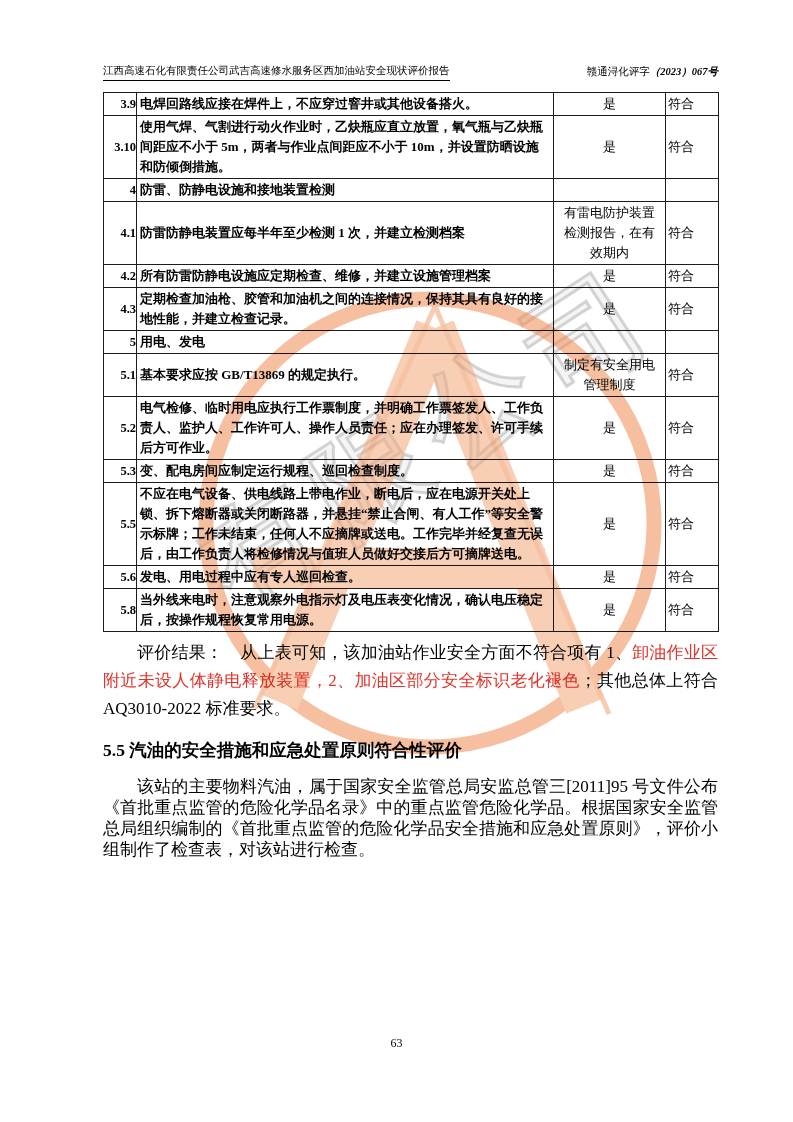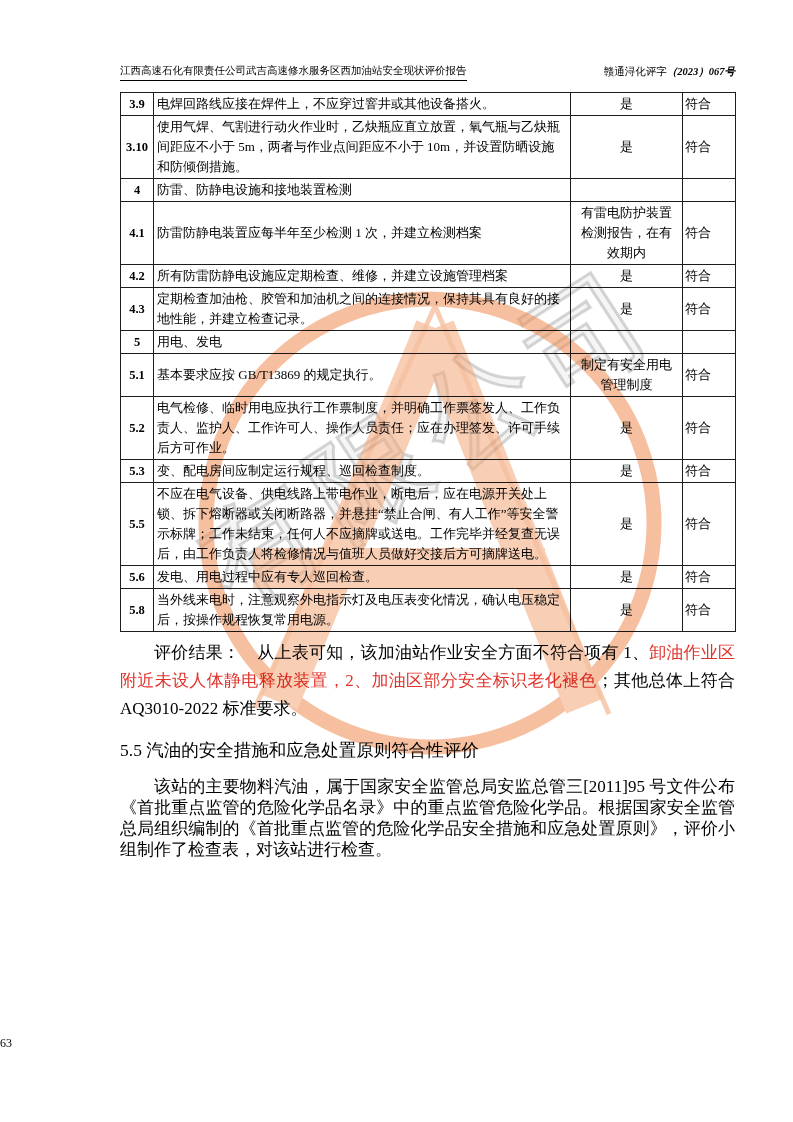--- a/index.html
+++ b/index.html
@@ -14,7 +14,7 @@
     margin:0 auto;
   }
   .content{
-    position:absolute;left:120px;top:64px;width:615px;
+    position:absolute;left:103px;top:64px;width:615px;
     z-index:1;
   }
   

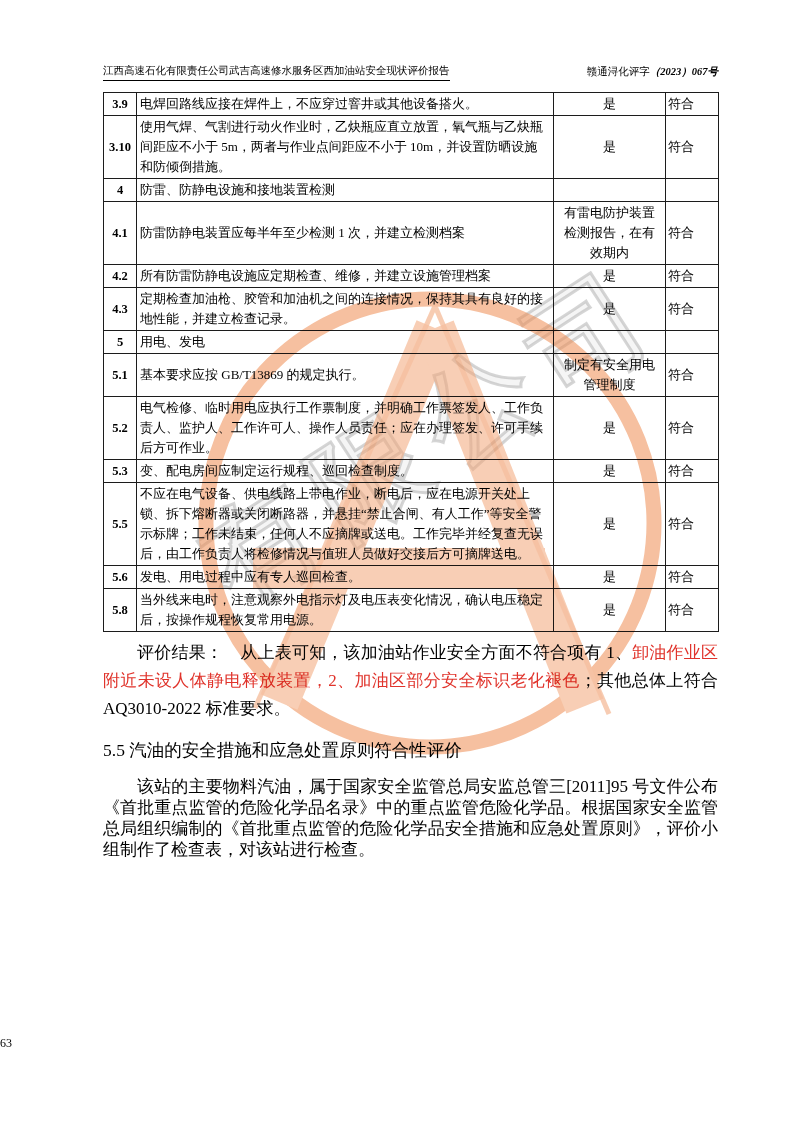--- a/index.html
+++ b/index.html
@@ -32,7 +32,7 @@
     font-size:13px;line-height:20px;
   }
   table.chk td{border:1px solid #1c1c1c;vertical-align:middle;padding:1px 2px;overflow:hidden;}
-  table.chk td.no{text-align:center;font-weight:bold;font-size:12.5px;padding:1px 0;}
+  table.chk td.no{text-align:right;font-weight:bold;font-size:12.5px;padding:1px 0;}
   table.chk td.desc{padding:1px 3px;text-align:left;}
   table.chk td.result{text-align:center;padding:1px 4px;}
   table.chk td.conform{text-align:left;}

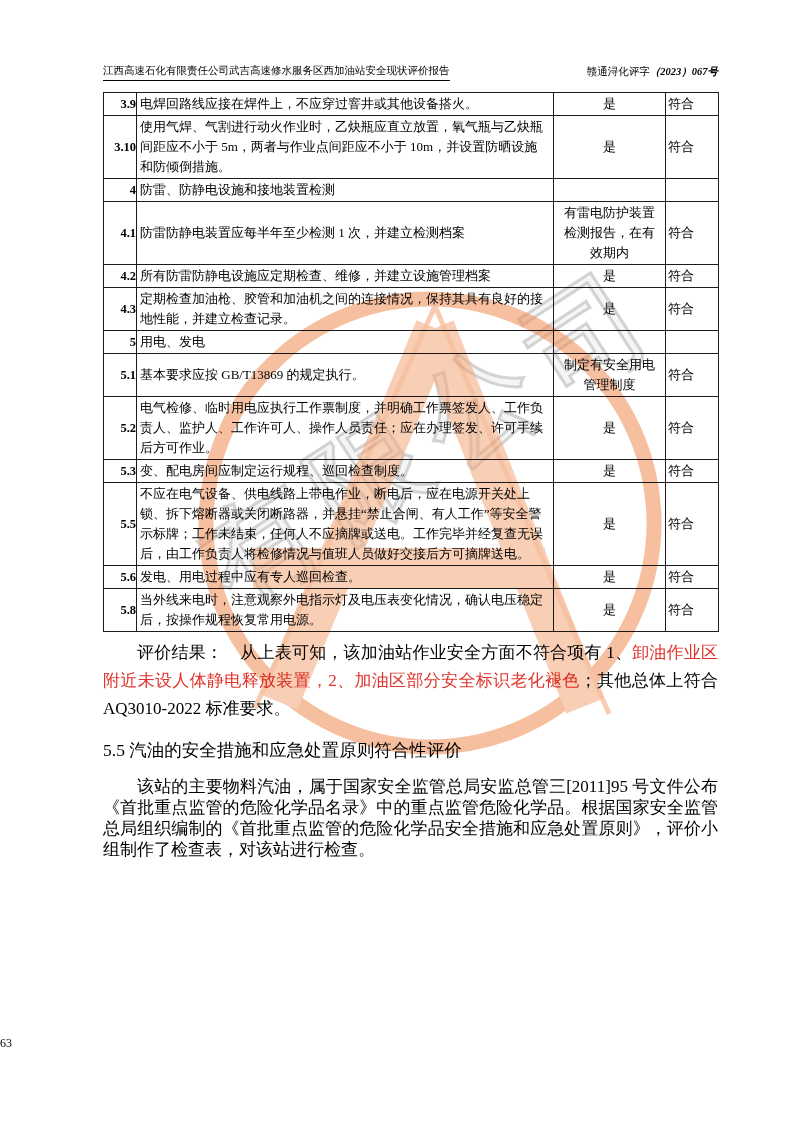--- a/index.html
+++ b/index.html
@@ -33,7 +33,7 @@
   }
   table.chk td{border:1px solid #1c1c1c;vertical-align:middle;padding:1px 2px;overflow:hidden;}
   table.chk td.no{text-align:right;font-weight:bold;font-size:12.5px;padding:1px 0;}
-  table.chk td.desc{padding:1px 3px;text-align:left;}
+  table.chk td.desc{padding:1px 3px;text-align:left;font-weight:bold;}
   table.chk td.result{text-align:center;padding:1px 4px;}
   table.chk td.conform{text-align:left;}
   

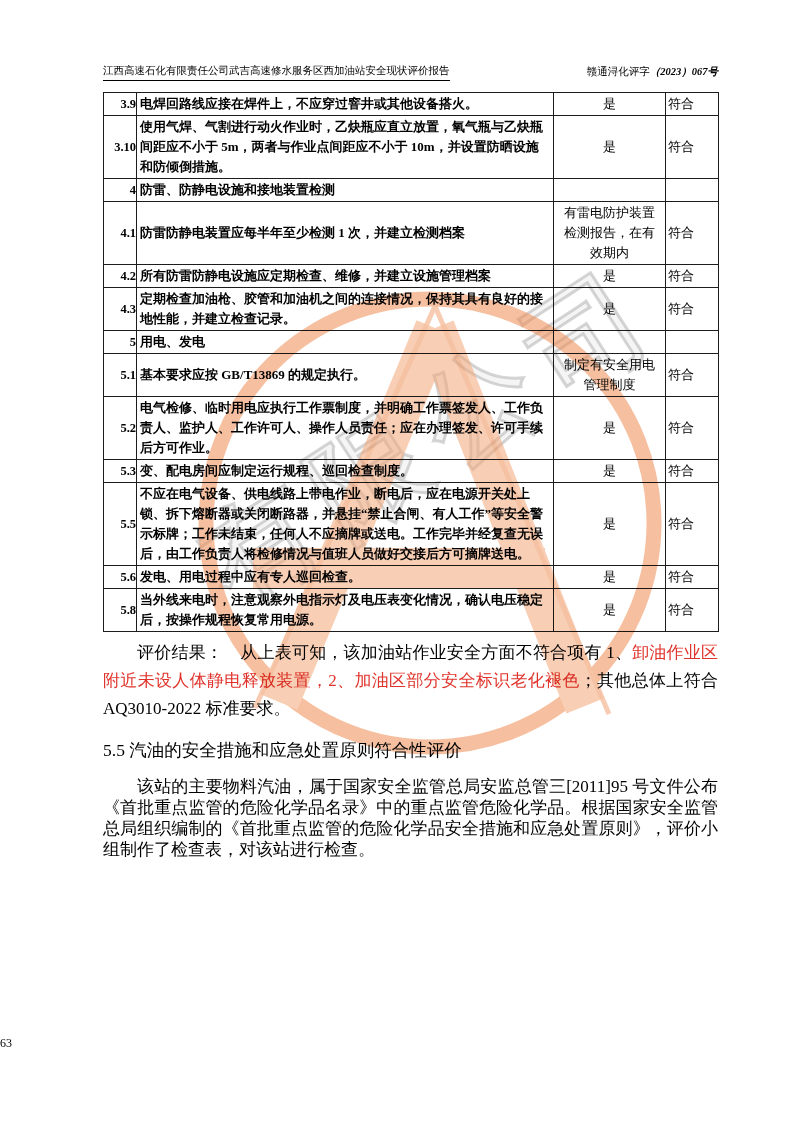--- a/index.html
+++ b/index.html
@@ -46,7 +46,7 @@
   .red{color:#e0332b;}
   .sec-heading{
     margin-top:14px;
-    font-size:17.5px;font-weight:normal;line-height:26px;
+    font-size:17.5px;font-weight:bold;line-height:26px;
     font-family:"Liberation Serif","DejaVu Serif",serif;
   }
   .body-para{

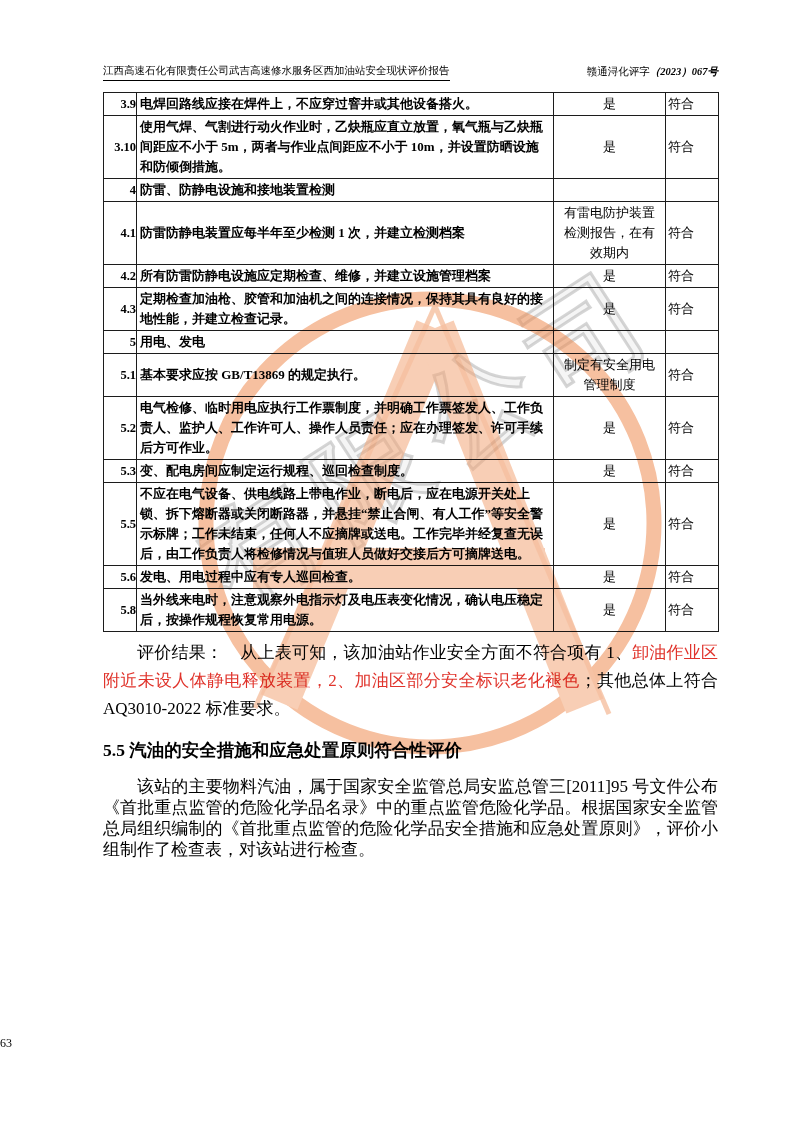--- a/index.html
+++ b/index.html
@@ -57,7 +57,7 @@
   }
   .page-num{
     position:absolute;left:0;right:0;top:1036px;
-    font-size:12px;z-index:1;
+    text-align:center;font-size:12px;z-index:1;
   }
   
   .watermark{

